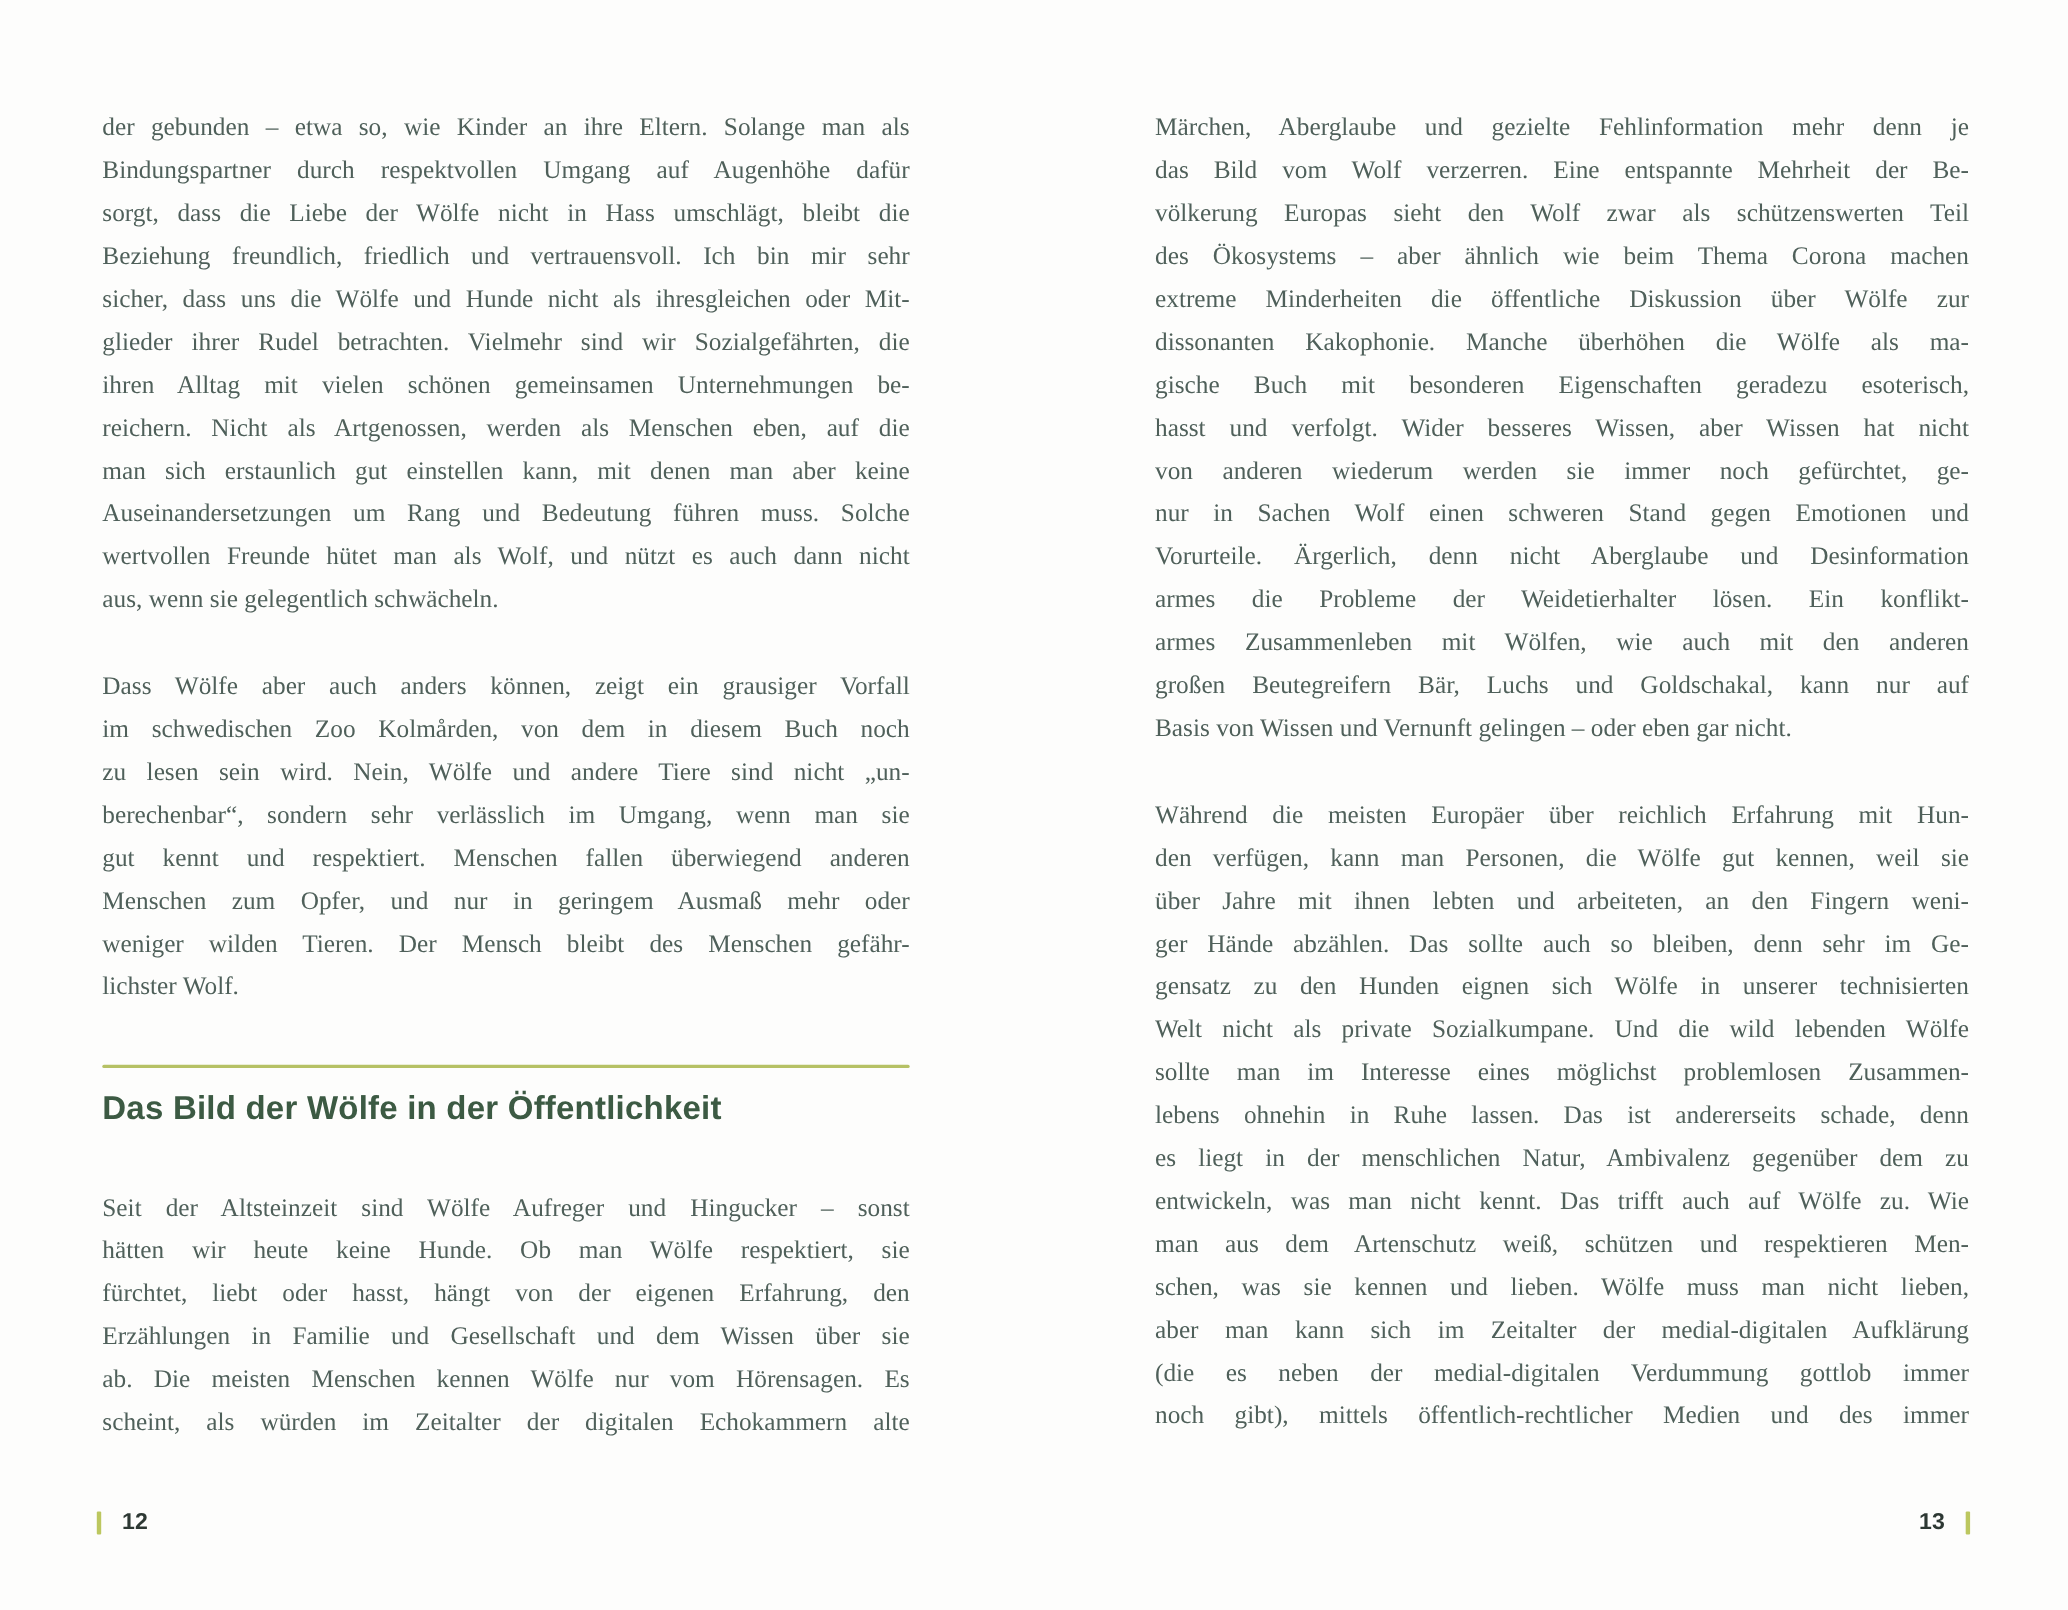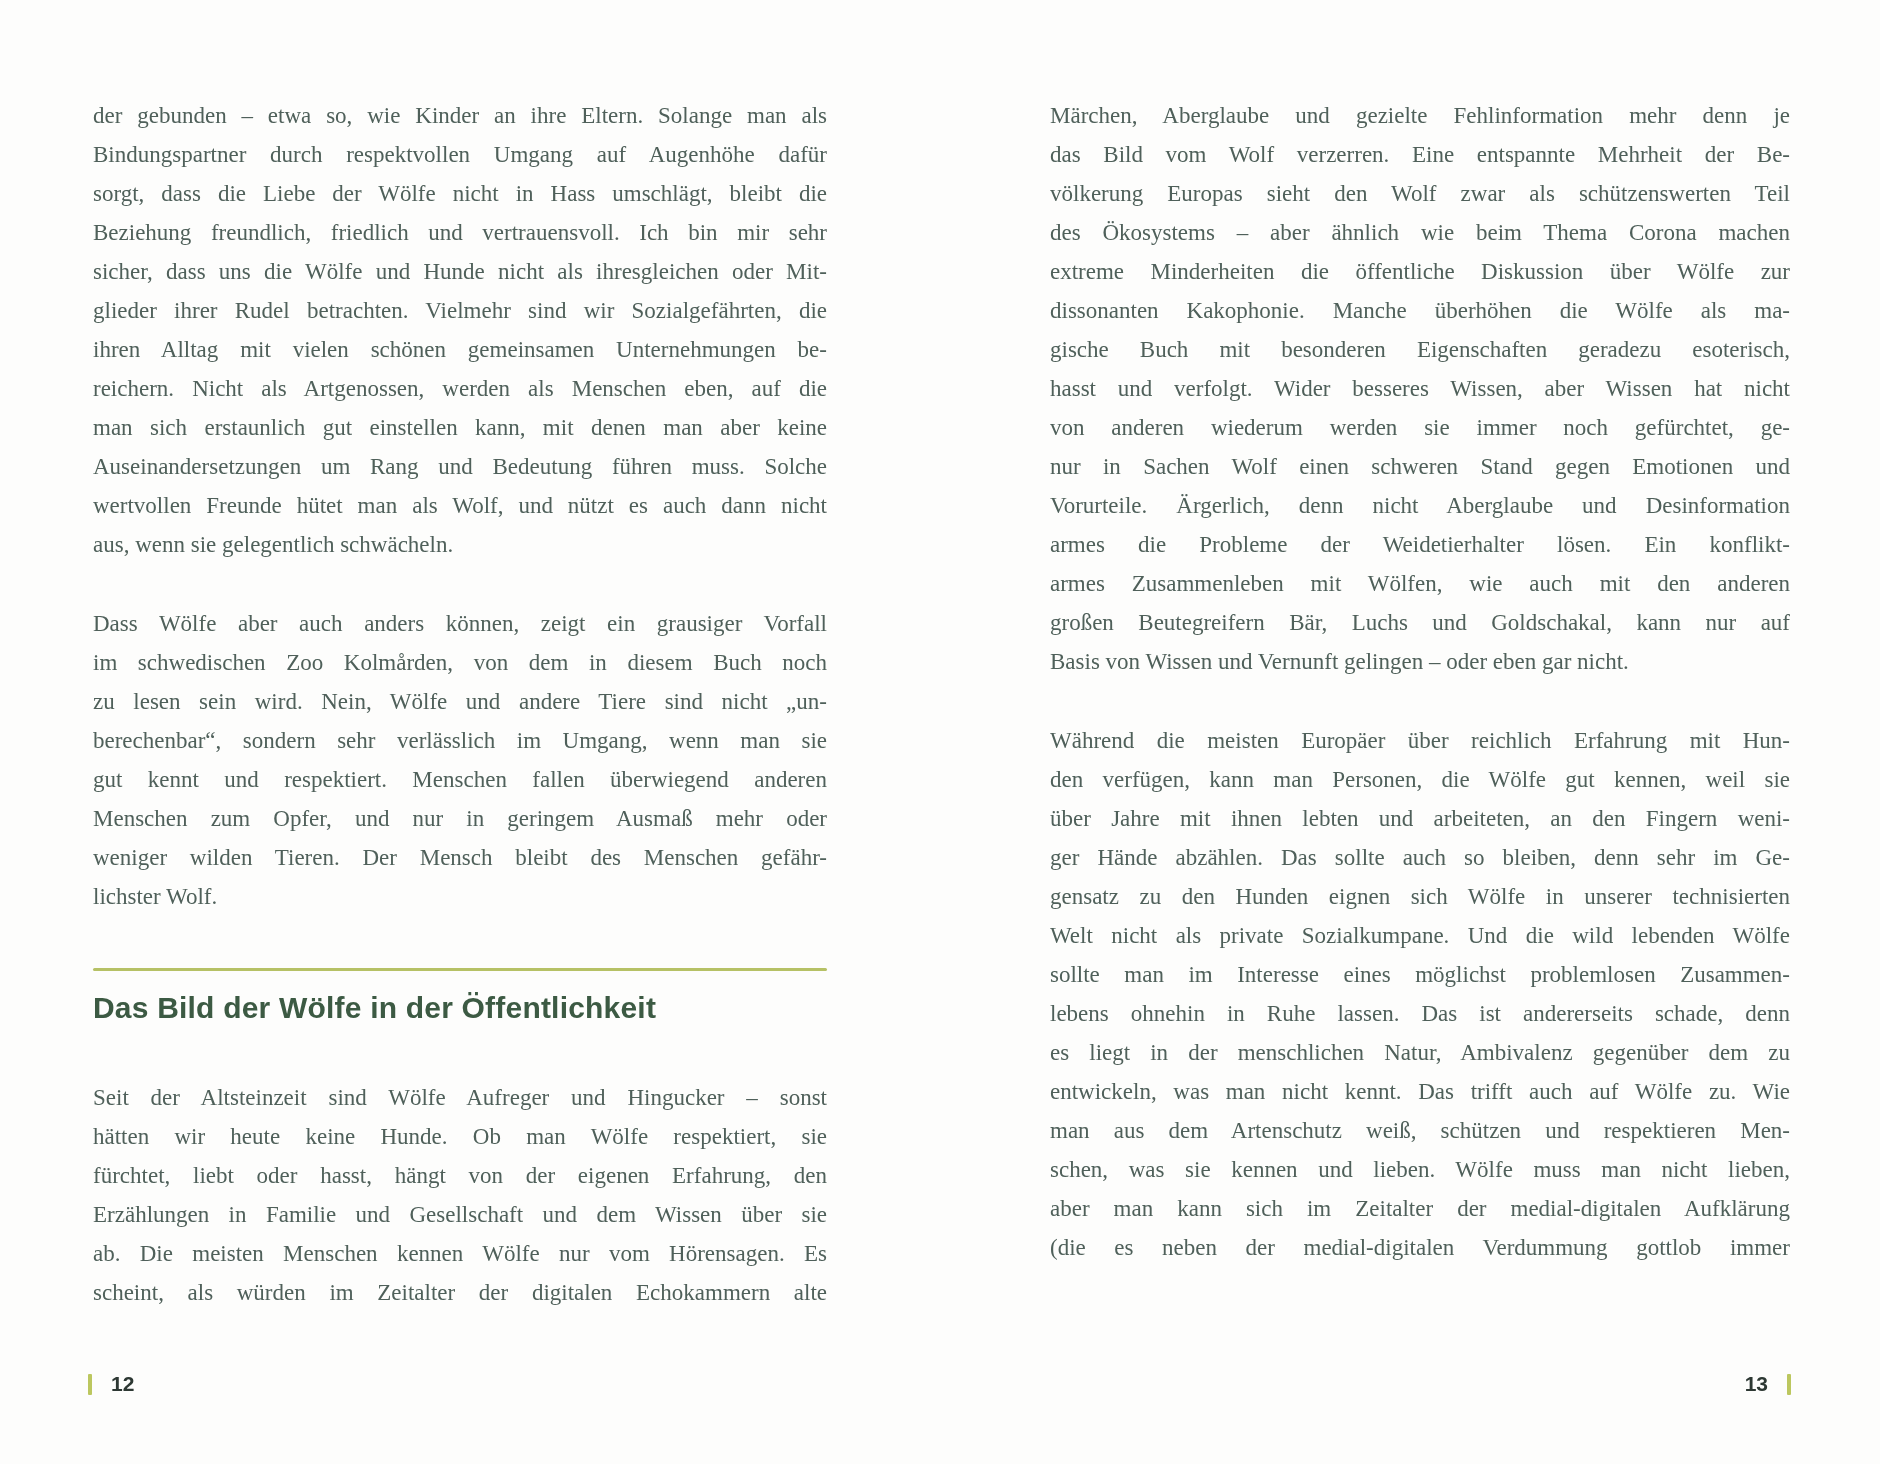--- a/index.html
+++ b/index.html
@@ -149,6 +149,7 @@
           <div class="line">schen, was sie kennen und lieben. Wölfe muss man nicht lieben,</div>
           <div class="line">aber man kann sich im Zeitalter der medial-digitalen Aufklärung</div>
           <div class="line">(die es neben der medial-digitalen Verdummung gottlob immer</div>
+          <div class="line">noch gibt), mittels öffentlich-rechtlicher Medien und des immer</div>
         </div>
       </div>
     <div class="pagenum pagenum-right">

